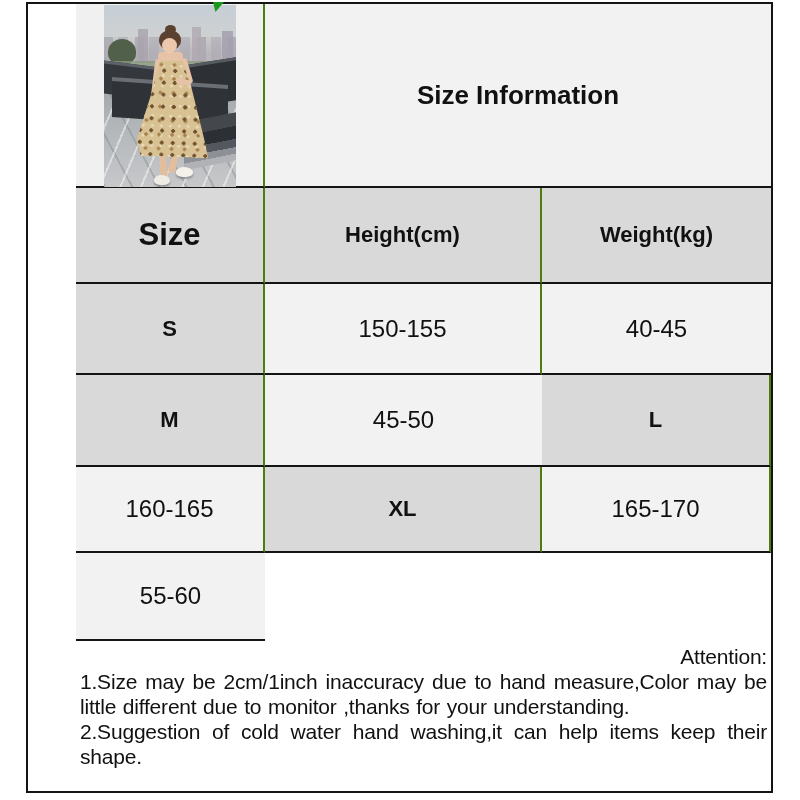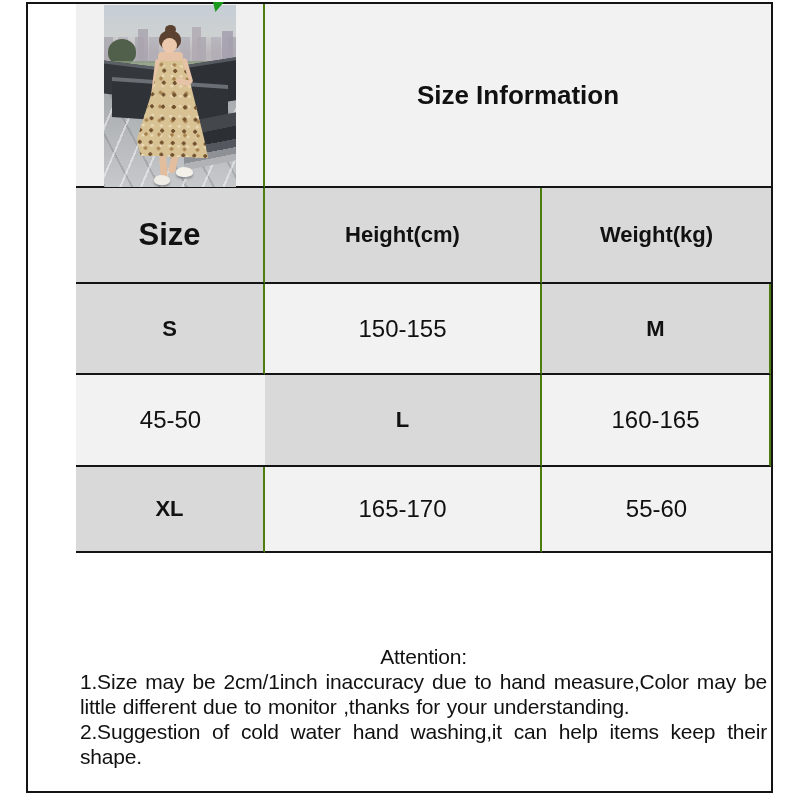--- a/index.html
+++ b/index.html
@@ -129,6 +129,7 @@
 
     <div class="cell row-label">S</div>
     <div class="cell val">150-155</div>
+    <div class="cell val last-col">40-45</div>
 
     <div class="cell row-label">M</div>
     <div class="cell val last-col">45-50</div>

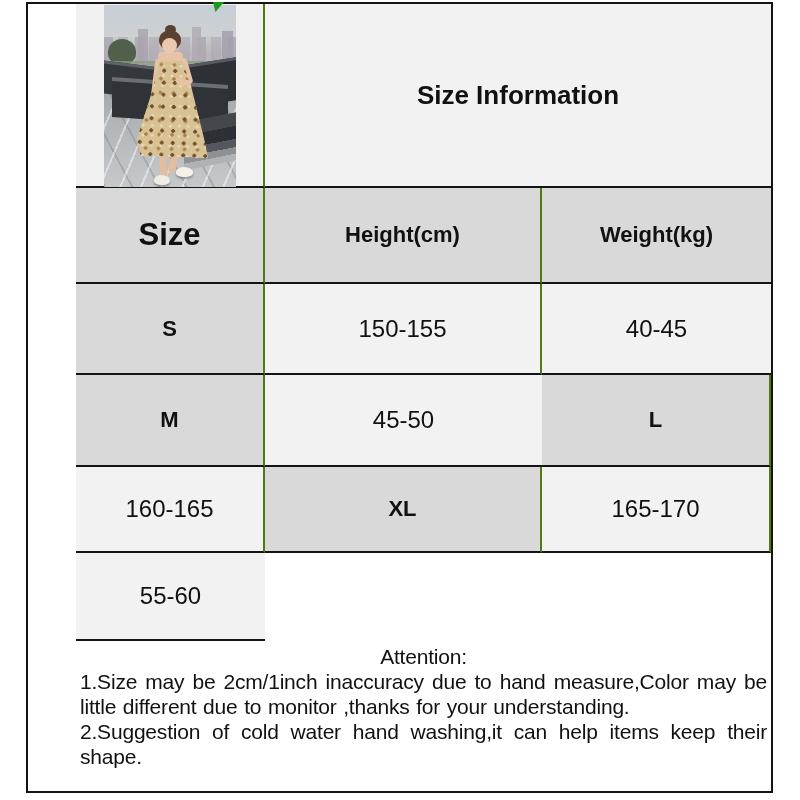--- a/index.html
+++ b/index.html
@@ -37,7 +37,7 @@
     padding:3px 4px 0 4px;font-size:21px;line-height:25px;letter-spacing:-0.2px;
   }
   .attention p{margin:0;text-align:justify;word-spacing:1px;}
-  .attention .att-title{text-align:center;}
+  .attention .att-title{text-align:right;}
 
   
   .photo{position:relative;width:132px;height:182px;overflow:hidden;background:linear-gradient(180deg,#c6ced6 0%,#d4d3cd 32%,#ded8ca 52%,#d8d5cc 60%);}

